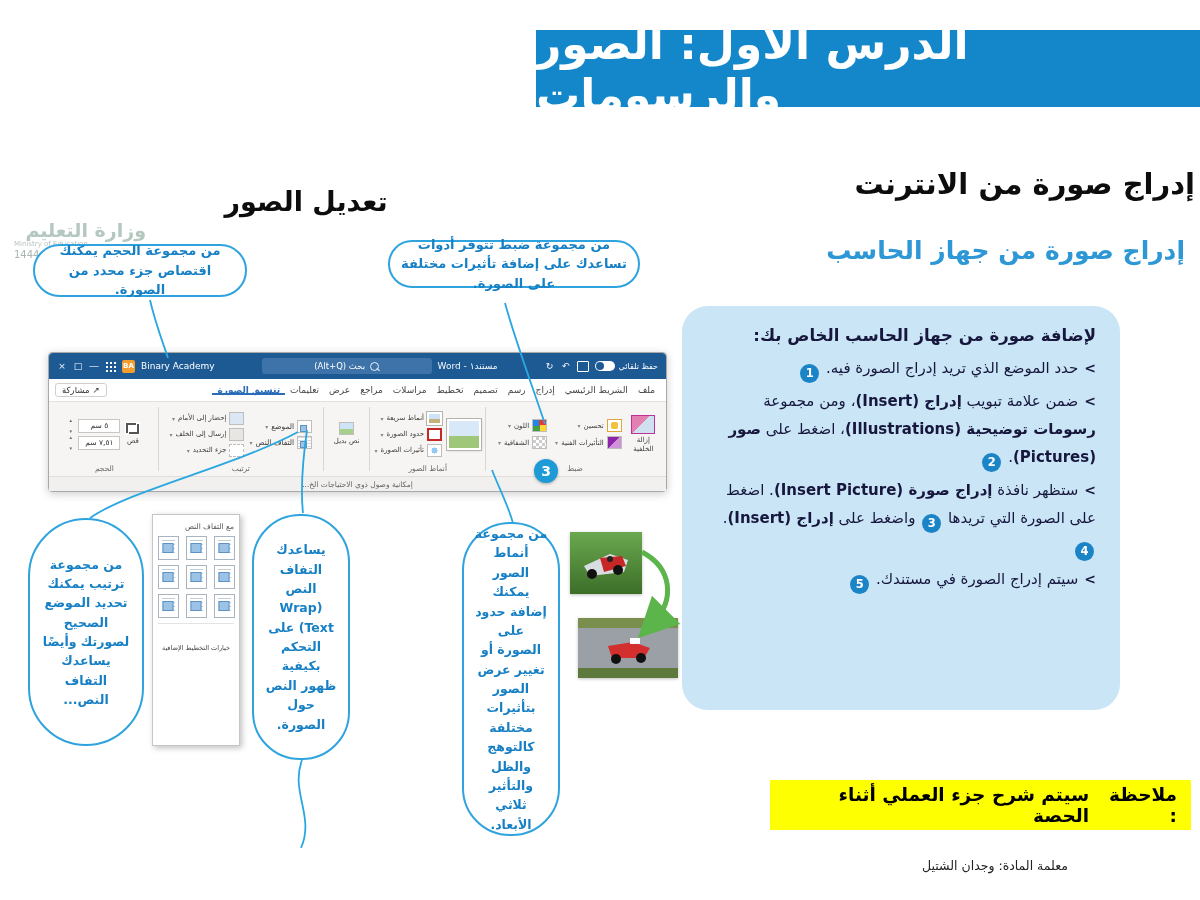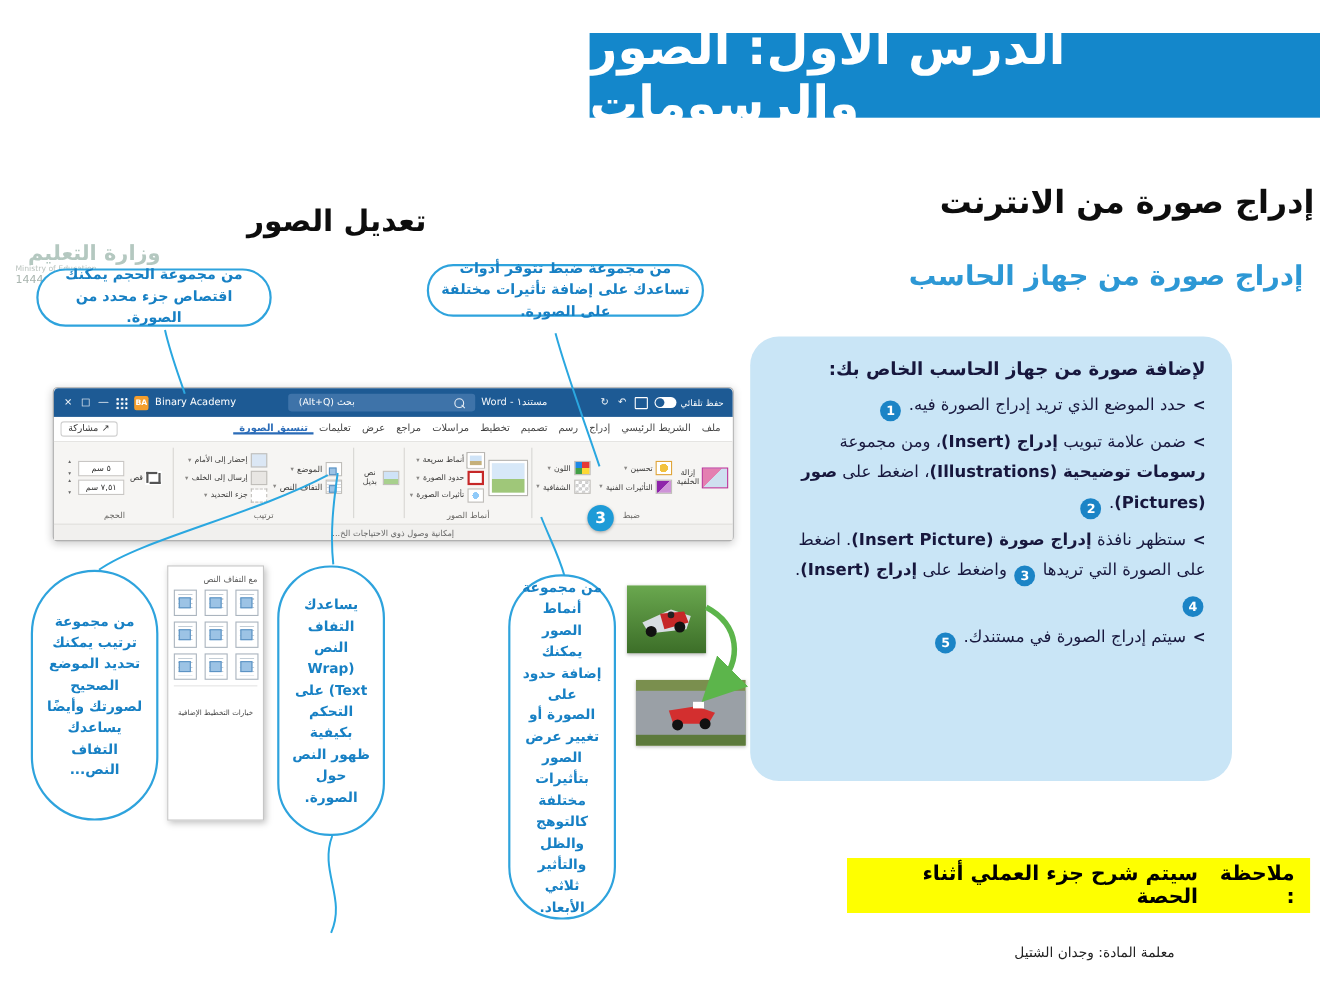--- a/index.html
+++ b/index.html
@@ -41,7 +41,7 @@
   .brand{font-size:9px;white-space:nowrap;}
   .spacer{flex:1;}
   .search{background:#3e73a9;border-radius:3px;height:16px;display:flex;align-items:center;gap:5px;
-          padding:0 10px;font-size:8.5px;min-width:150px;justify-content:space-between;}
+          padding:0 10px;font-size:8.5px;min-width:150px;justify-content:center;}
   .mag{width:7px;height:7px;border:1.3px solid #e8eef5;border-radius:50%;position:relative;flex:none;}
   .mag::after{content:"";position:absolute;width:4px;height:1.3px;background:#e8eef5;
               transform:rotate(45deg);left:5px;top:6px;}

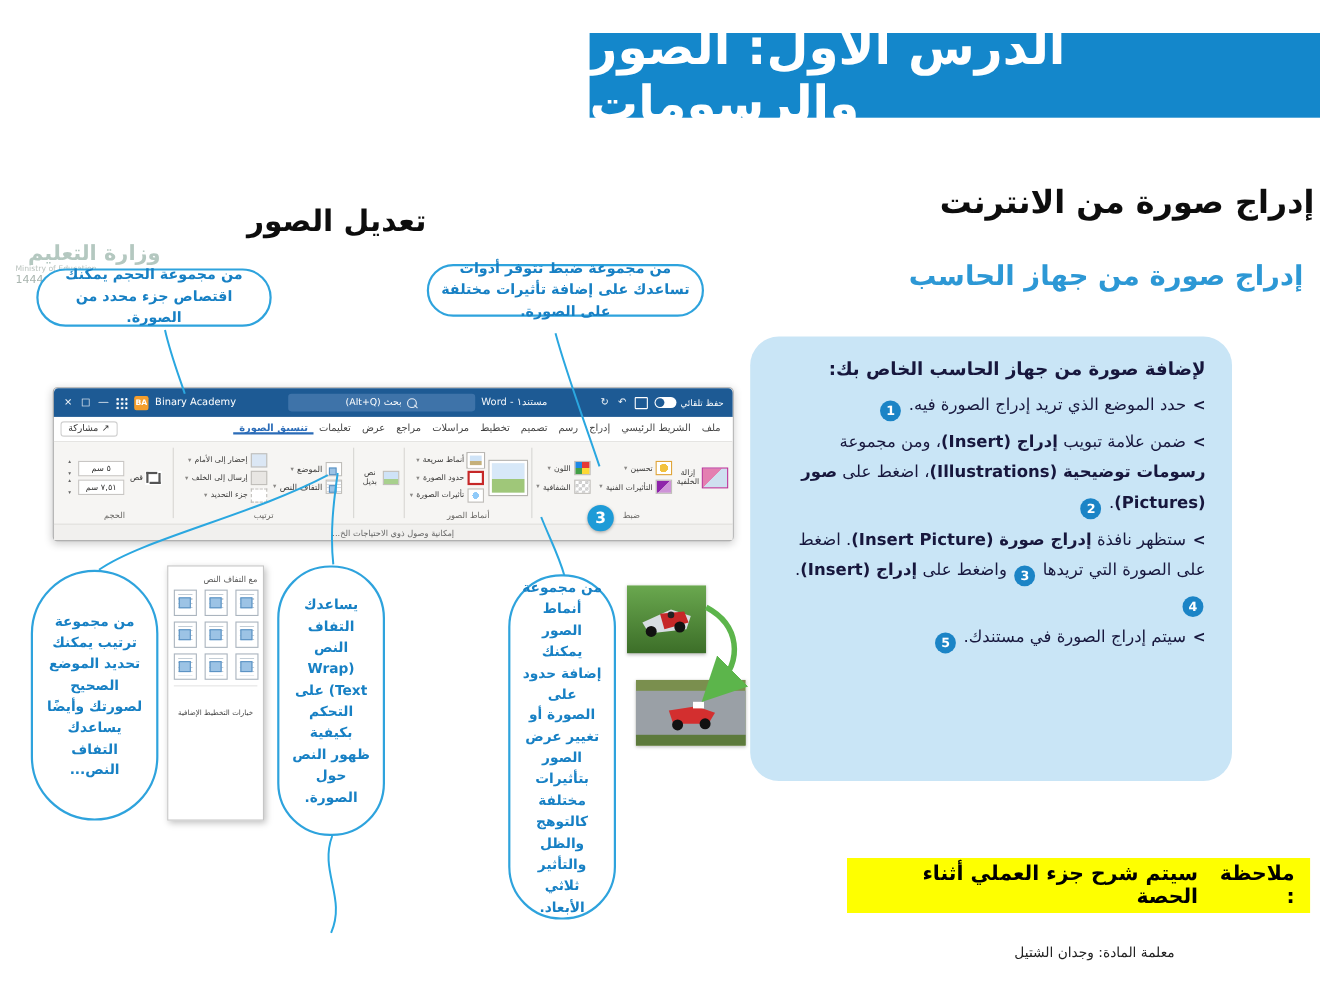--- a/index.html
+++ b/index.html
@@ -69,7 +69,7 @@
   .rbtn{display:flex;align-items:center;gap:3px;font-size:7px;color:#3b3a39;white-space:nowrap;}
   .rbtn::after{content:"▾";font-size:6px;color:#8a8886;}
   .rbtn.md{font-size:7.5px;}
-  .bigbtn{display:flex;flex-direction:row;align-items:center;justify-content:center;gap:2px;
+  .bigbtn{display:flex;flex-direction:column;align-items:center;justify-content:center;gap:2px;
           font-size:7px;color:#3b3a39;text-align:center;line-height:1.15;max-width:44px;}
   .mi{width:15px;height:13px;flex:none;border:1px solid #c0beba;background:#fff;position:relative;box-sizing:border-box;}
   .mi.rm{width:24px;height:19px;border:1px solid #b39;background:linear-gradient(135deg,#e47fb1 0 45%,#cfe0f0 45%);}

